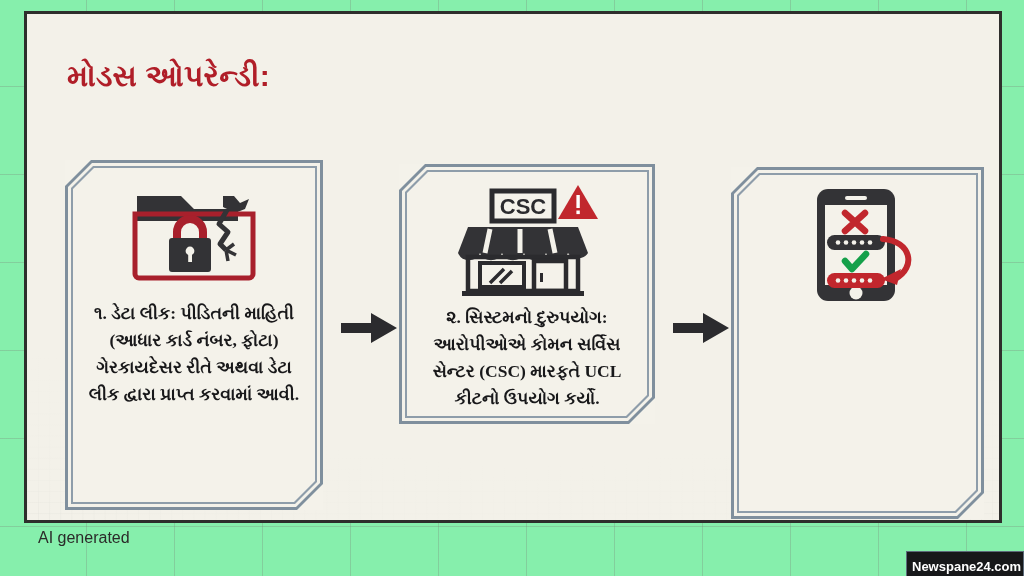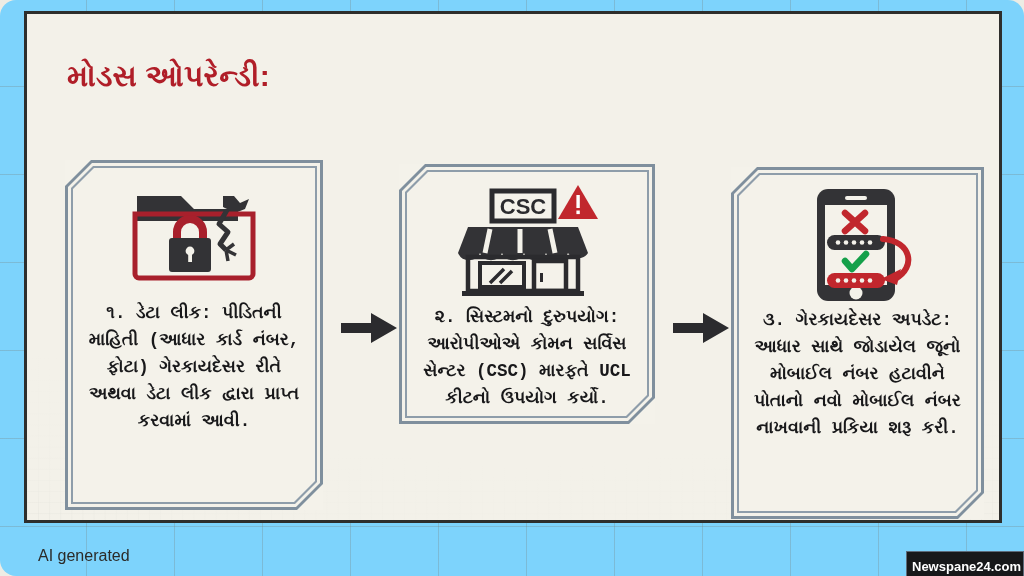--- a/index.html
+++ b/index.html
@@ -16,8 +16,7 @@
     position: relative;
     width: 1024px;
     height: 576px;
-    background: #7dd3fc;
-    border-radius: 16px;
+    background: #86efac;
   }
 
   

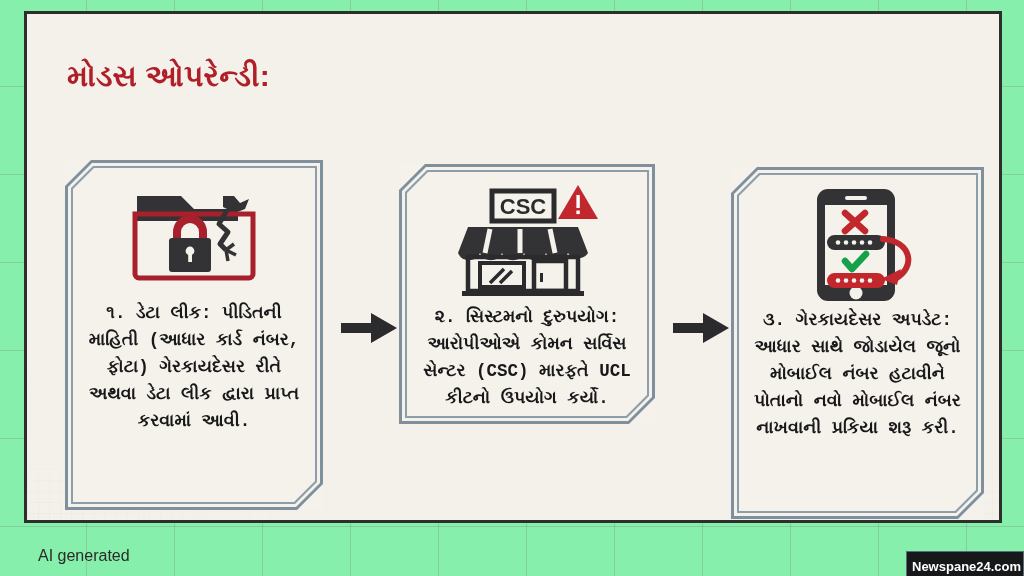--- a/index.html
+++ b/index.html
@@ -154,7 +154,7 @@
   .card-text {
     padding: 4px 14px 0 14px;
     text-align: center;
-    font-family: Liberation Mono, monospace;
+    font-family: Liberation Serif, serif;
     font-weight: bold;
     font-size: 17.5px;
     line-height: 27px;

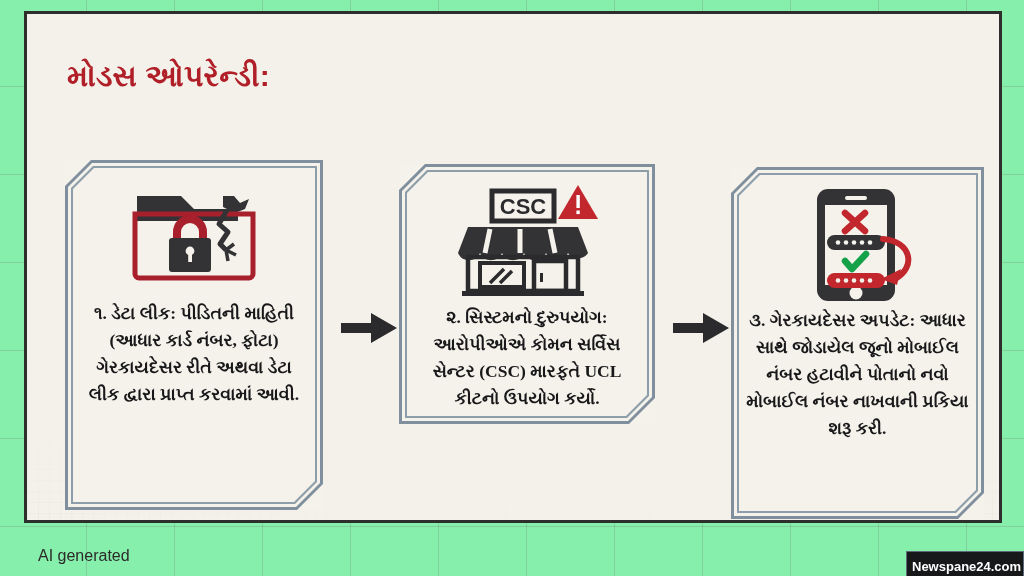--- a/index.html
+++ b/index.html
@@ -337,7 +337,6 @@
               <path d="M118 86 l-4 16 l-16 -6 Z" fill="#c1272d"></path>
             </svg>
           </div>
-          <div class="card-text">૩. ગેરકાયદેસર અપડેટ: આધાર સાથે જોડાયેલ જૂનો મોબાઈલ નંબર હટાવીને પોતાનો નવો મોબાઈલ નંબર નાખવાની પ્રકિયા શરૂ કરી.</div>
         </div>
       </div>
 

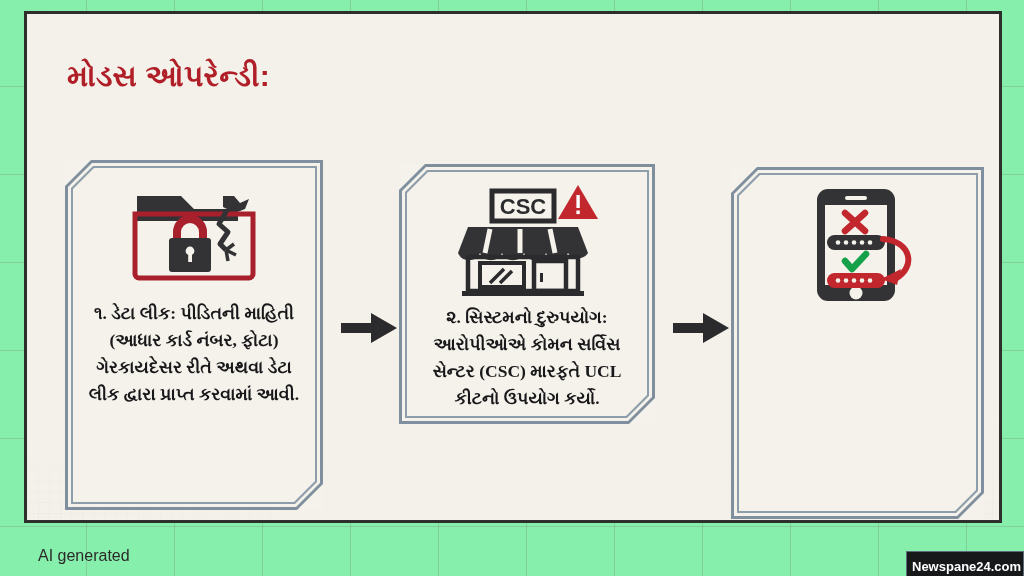--- a/index.html
+++ b/index.html
@@ -173,7 +173,7 @@
   .footer-label {
     position: absolute;
     left: 38px;
-    top: 547px;
+    top: 529px;
     font-family: "Liberation Sans", sans-serif;
     font-size: 16px;
     color: #2b2b29;

